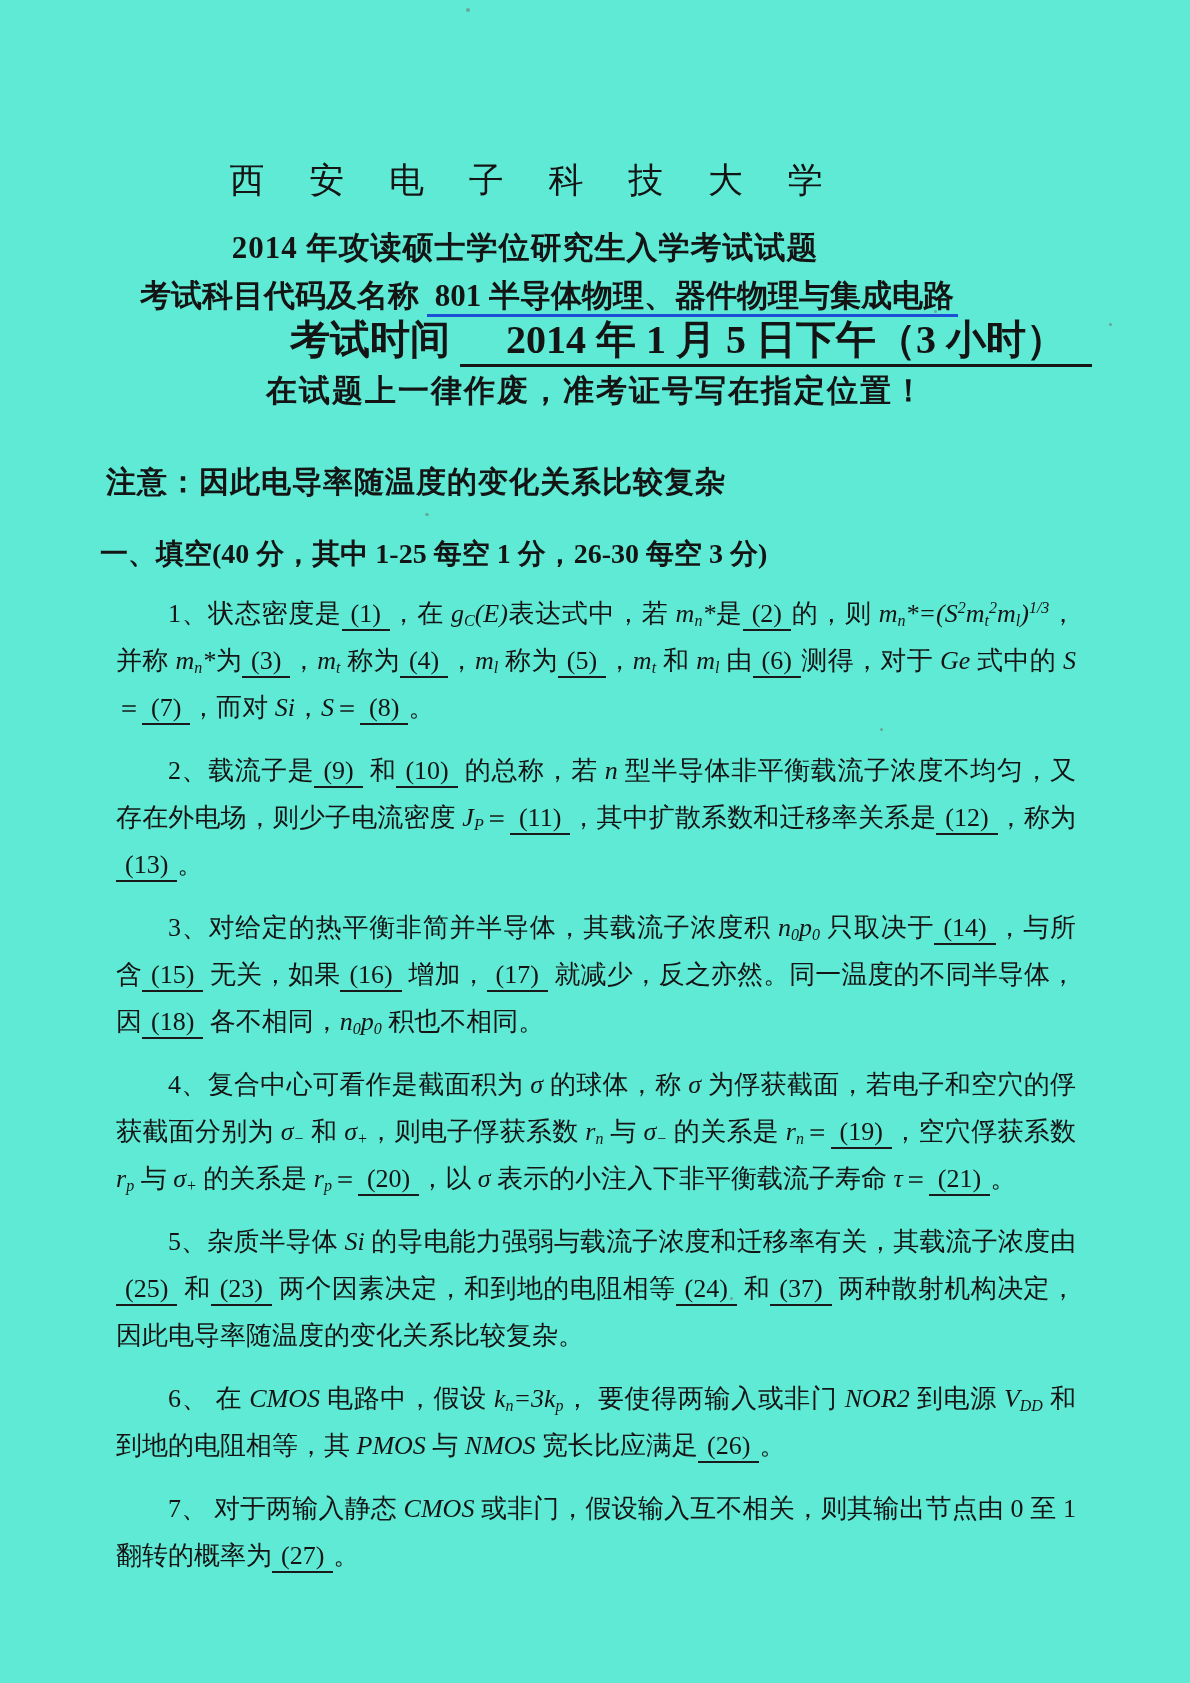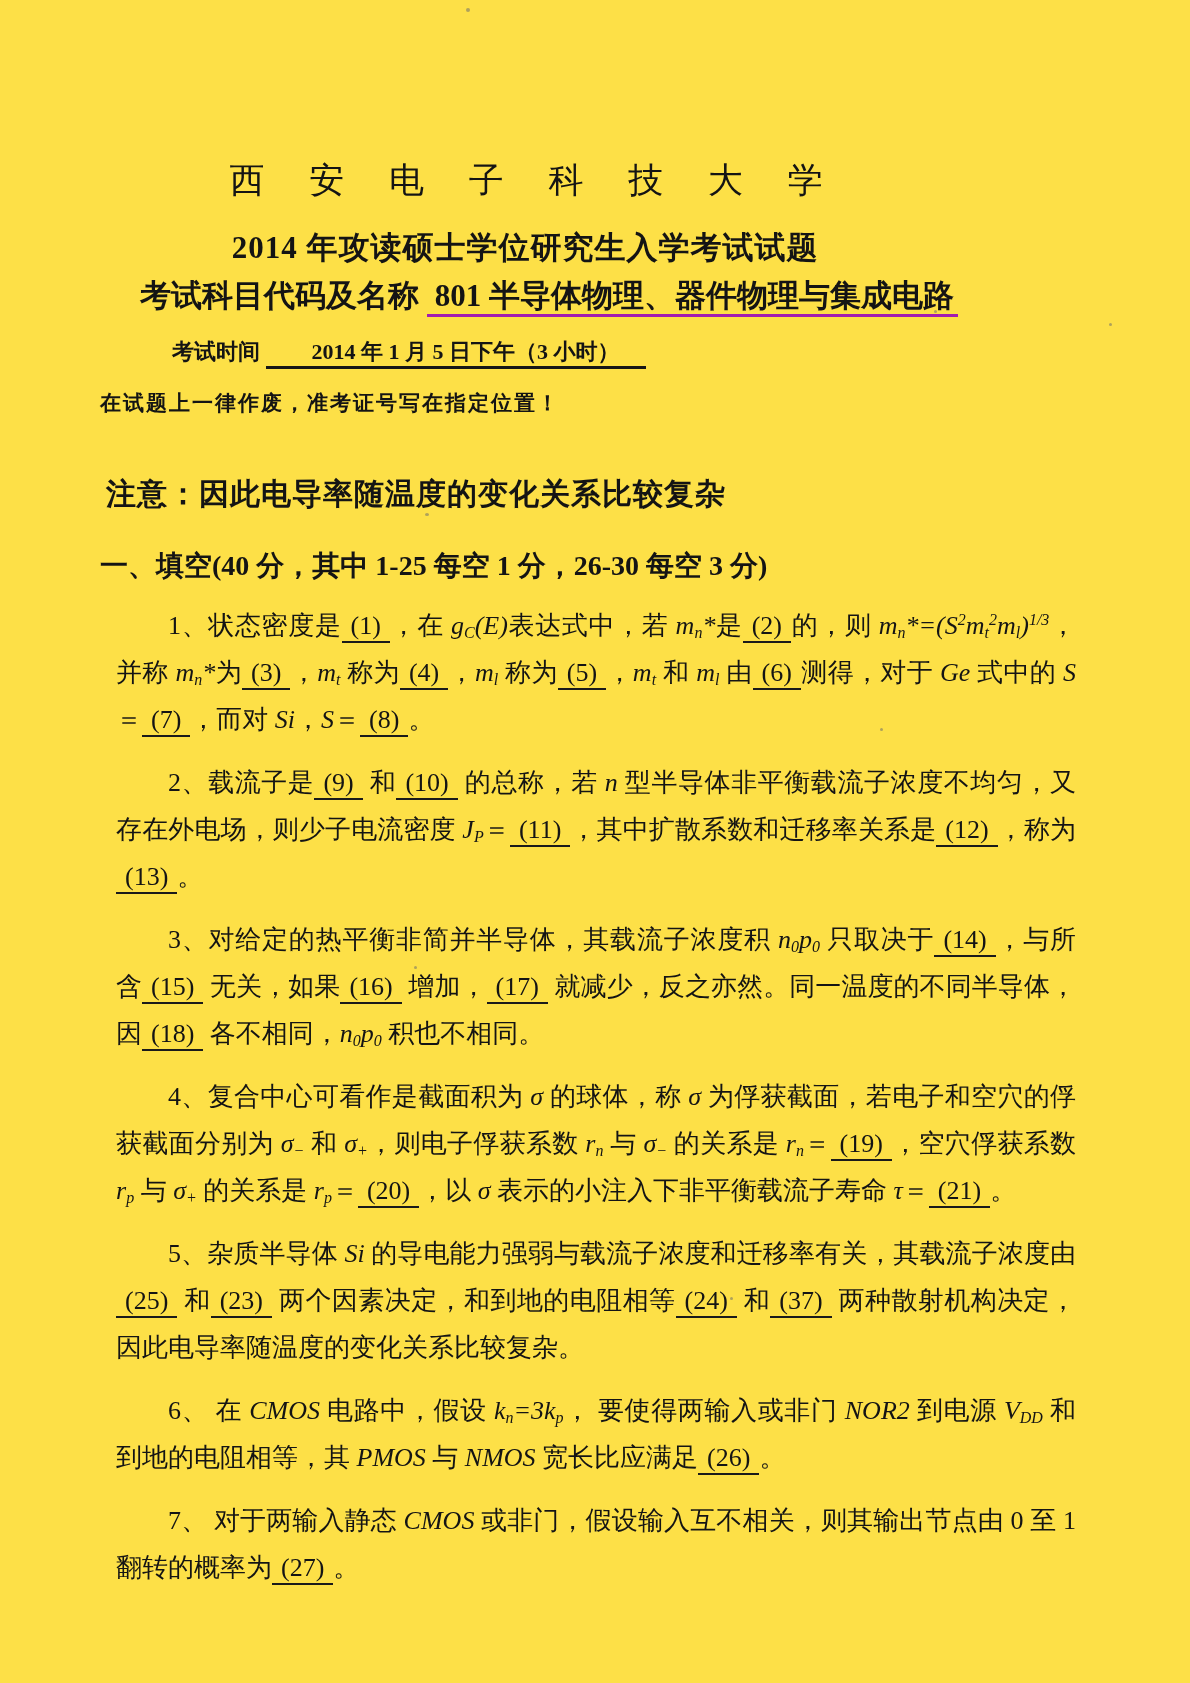--- a/index.html
+++ b/index.html
@@ -12,7 +12,7 @@
     position:relative;
     width:1190px; height:1683px;
     margin:0 auto;
-    background:#fde047;
+    background:#5eead4;
     overflow:hidden;
   }
   .content {

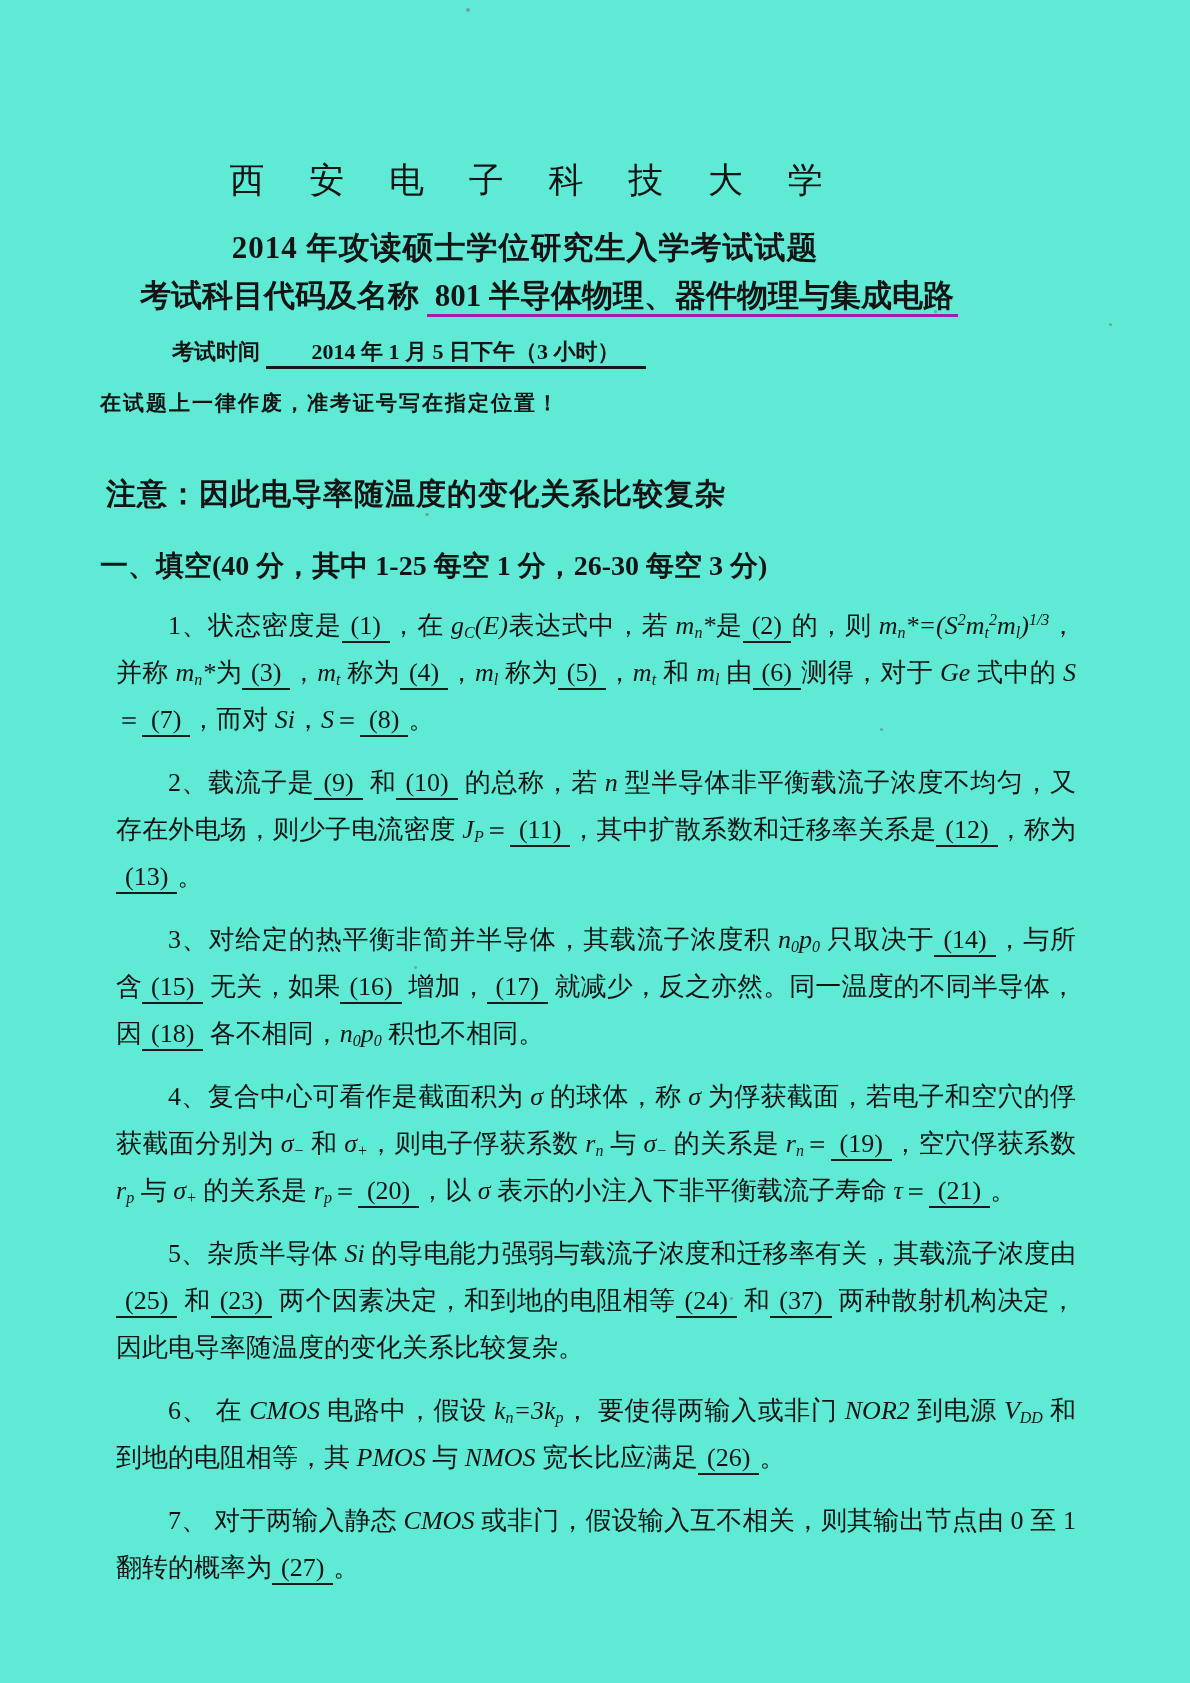--- a/index.html
+++ b/index.html
@@ -38,7 +38,7 @@
     white-space:nowrap;
   }
   .u-heavy {
-    border-bottom:3px solid #a21caf;
+    border-bottom:3px solid #1d4ed8;
     padding:0 4px 1px 8px;
   }
   .h-time {

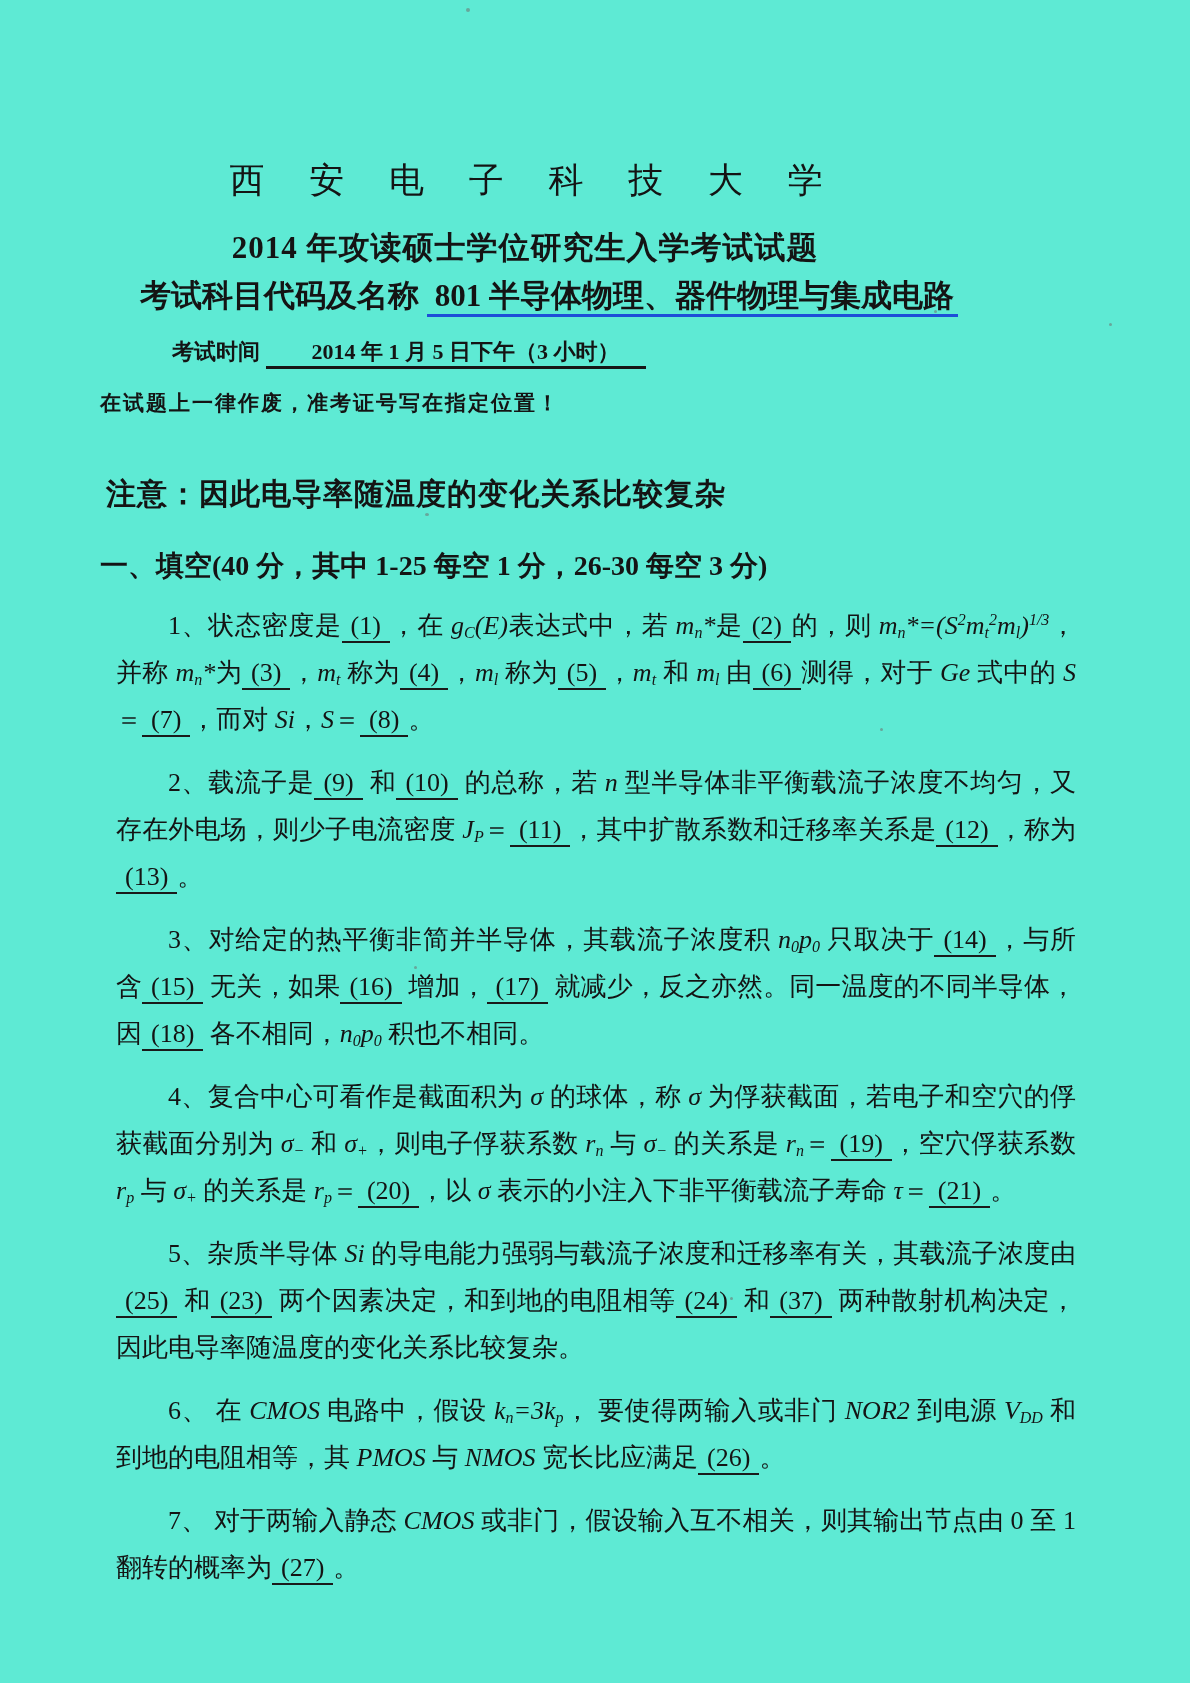--- a/index.html
+++ b/index.html
@@ -42,9 +42,10 @@
     padding:0 4px 1px 8px;
   }
   .h-time {
-    font-size:22px; line-height:44px; margin-top:12px;
+    font-size:40px; line-height:44px; margin-top:0;
     font-weight:bold; padding-left:72px;
     white-space:nowrap;
+    text-align:right;
   }
   .u-time {
     border-bottom:3px solid #161616;

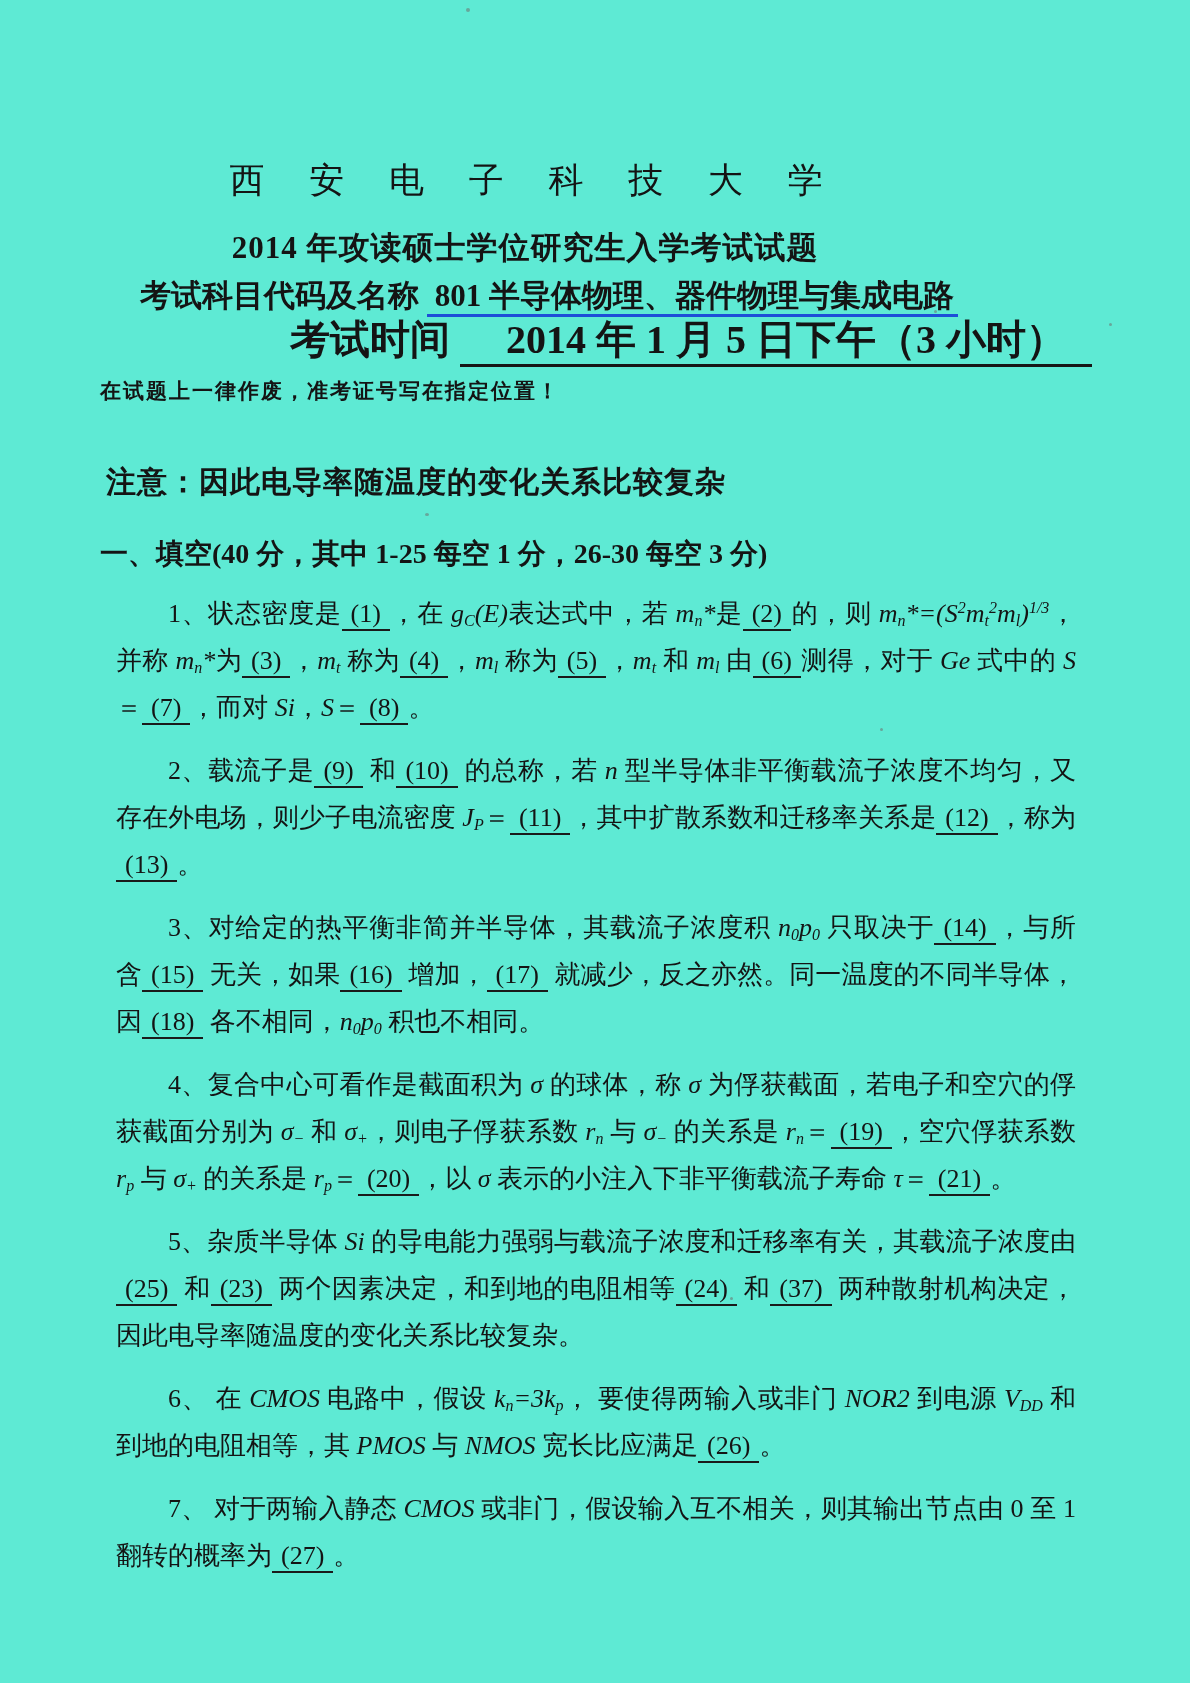--- a/index.html
+++ b/index.html
@@ -57,8 +57,9 @@
     text-align:justify; text-align-last:justify;
   }
   .h-req2 {
-    font-size:21px; line-height:46px; margin-top:6px;
+    font-size:31px; line-height:46px; margin-top:6px;
     font-weight:bold;
+    text-align:center;
     letter-spacing:2px;
   }
   .h-notice {

